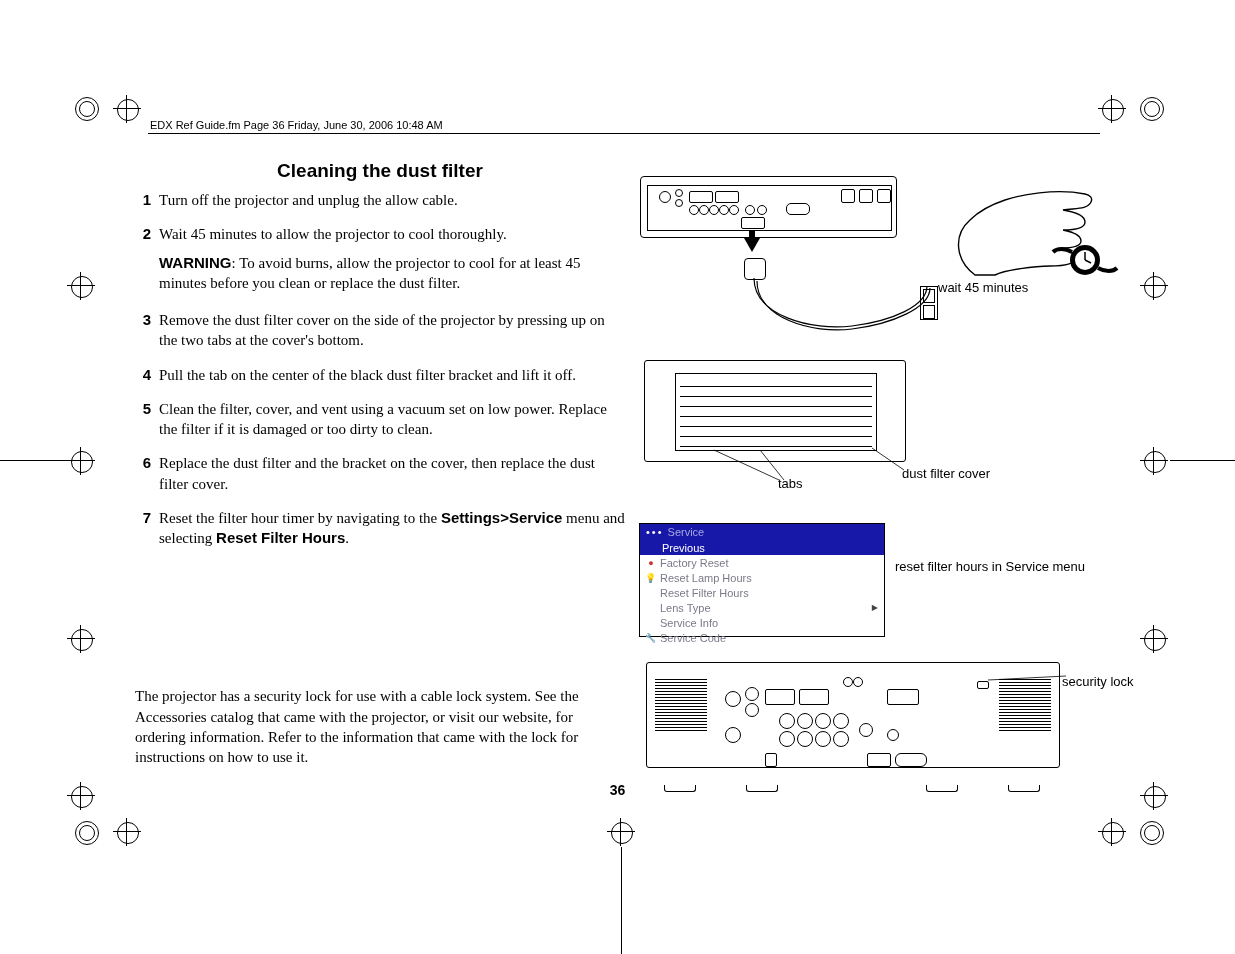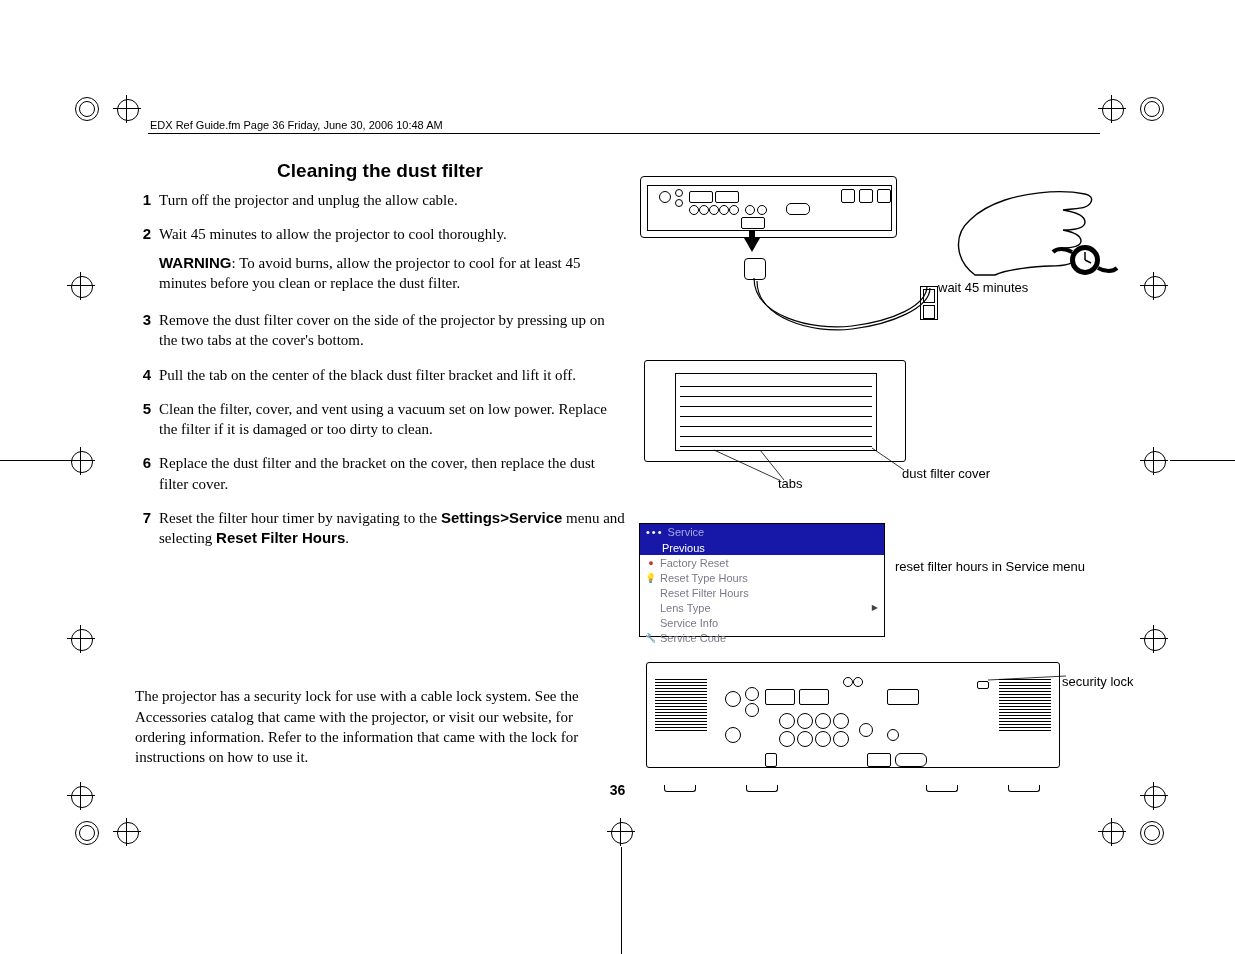--- a/index.html
+++ b/index.html
@@ -338,7 +338,7 @@
       </div>
     <div class="row">
         <span class="ic yel">💡</span>
-        <span class="txt">Reset Type Hours</span>
+        <span class="txt">Reset Lamp Hours</span>
       </div>
     <div class="row">
         <span class="ic"></span>

